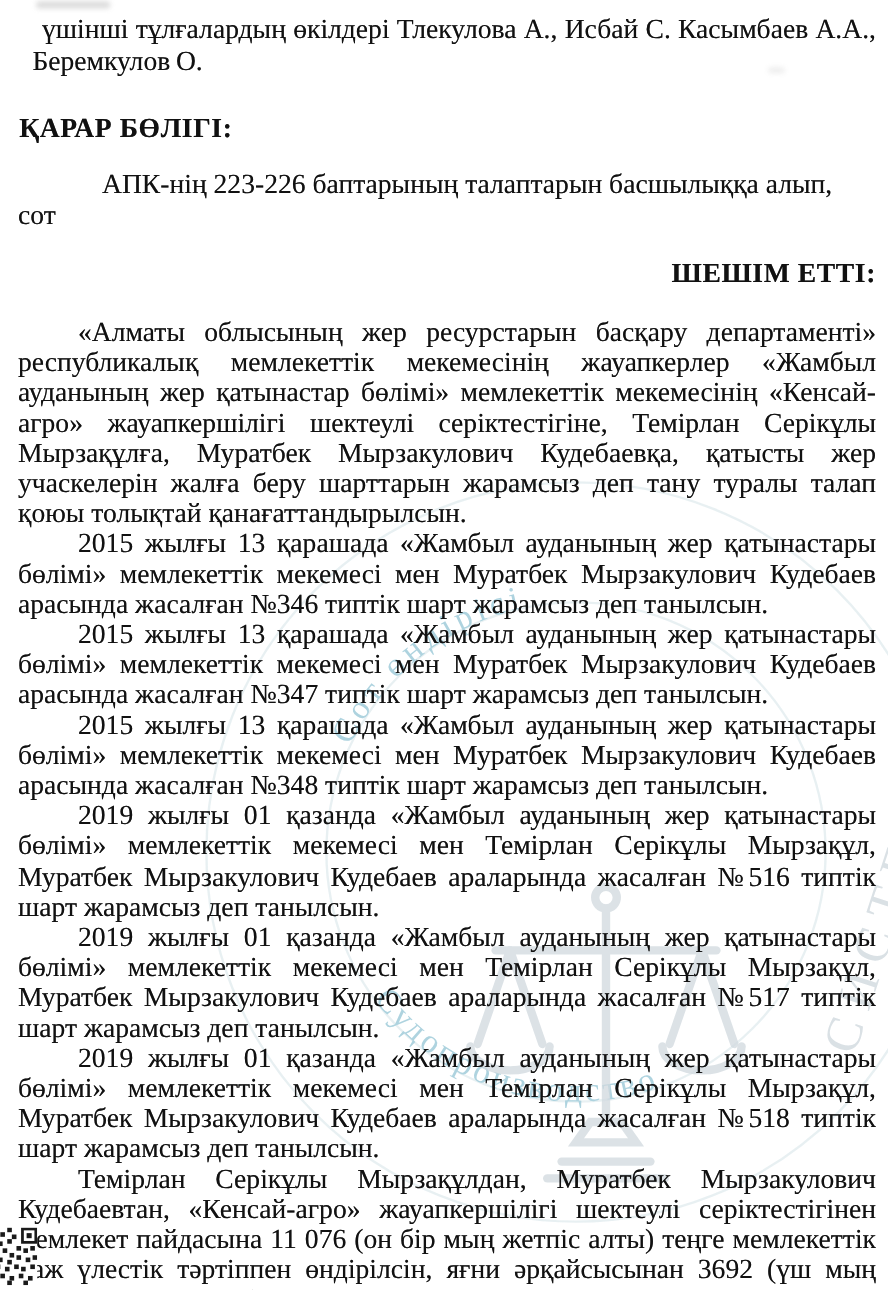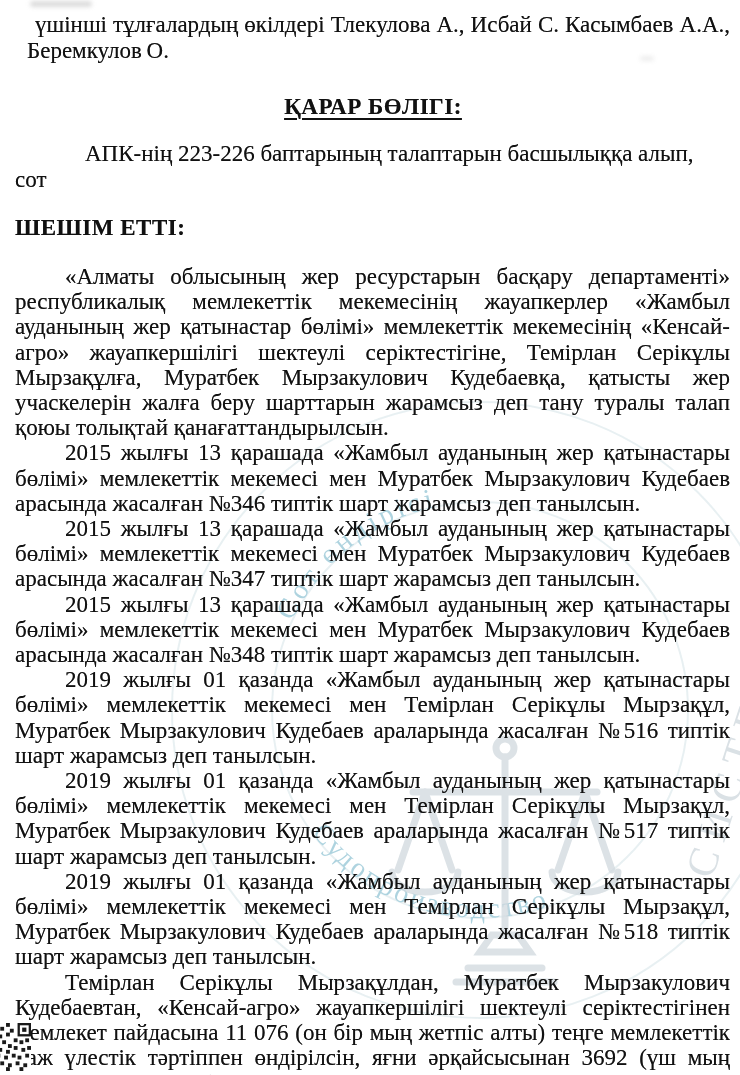--- a/index.html
+++ b/index.html
@@ -31,10 +31,8 @@
     font-weight:bold;
     line-height:26px;
     letter-spacing:.5px;
-    text-decoration:underline;
     text-decoration-thickness:2px;
     text-underline-offset:4px;
-    text-align:center;
   }
   .guidance{
     margin:21px 0 0 0;

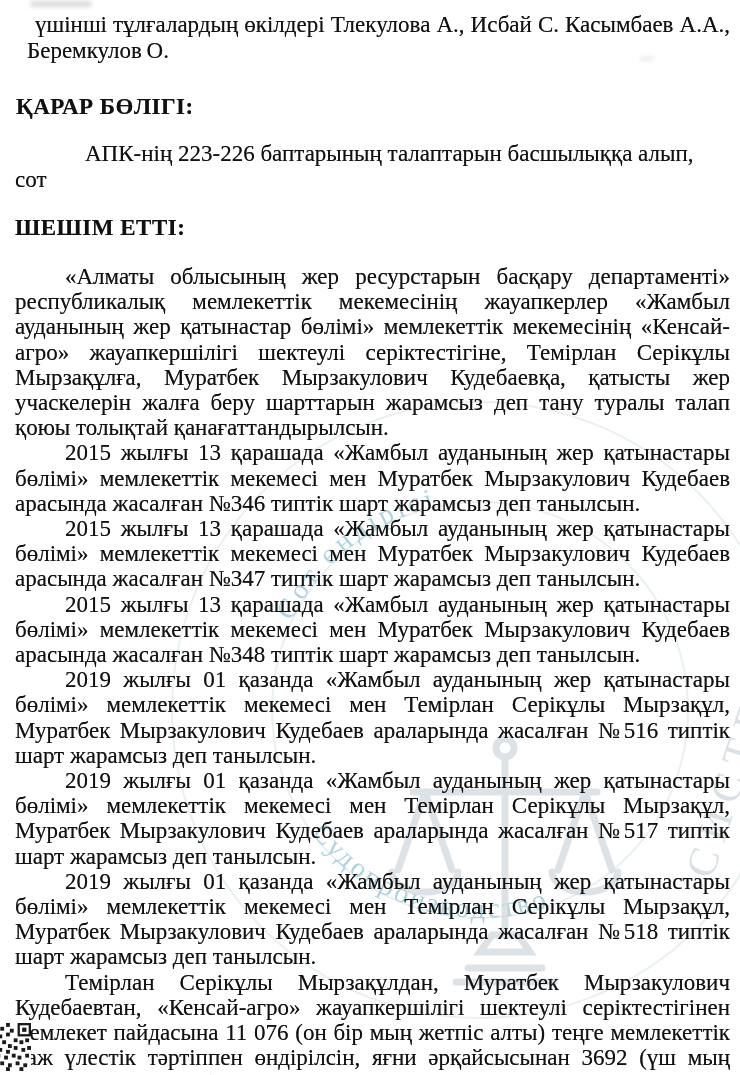--- a/index.html
+++ b/index.html
@@ -42,7 +42,7 @@
   }
   .h-decision{
     margin:22px 0 0 0;
-    text-align:left;
+    text-align:right;
     font-weight:bold;
     line-height:26px;
     letter-spacing:.5px;

